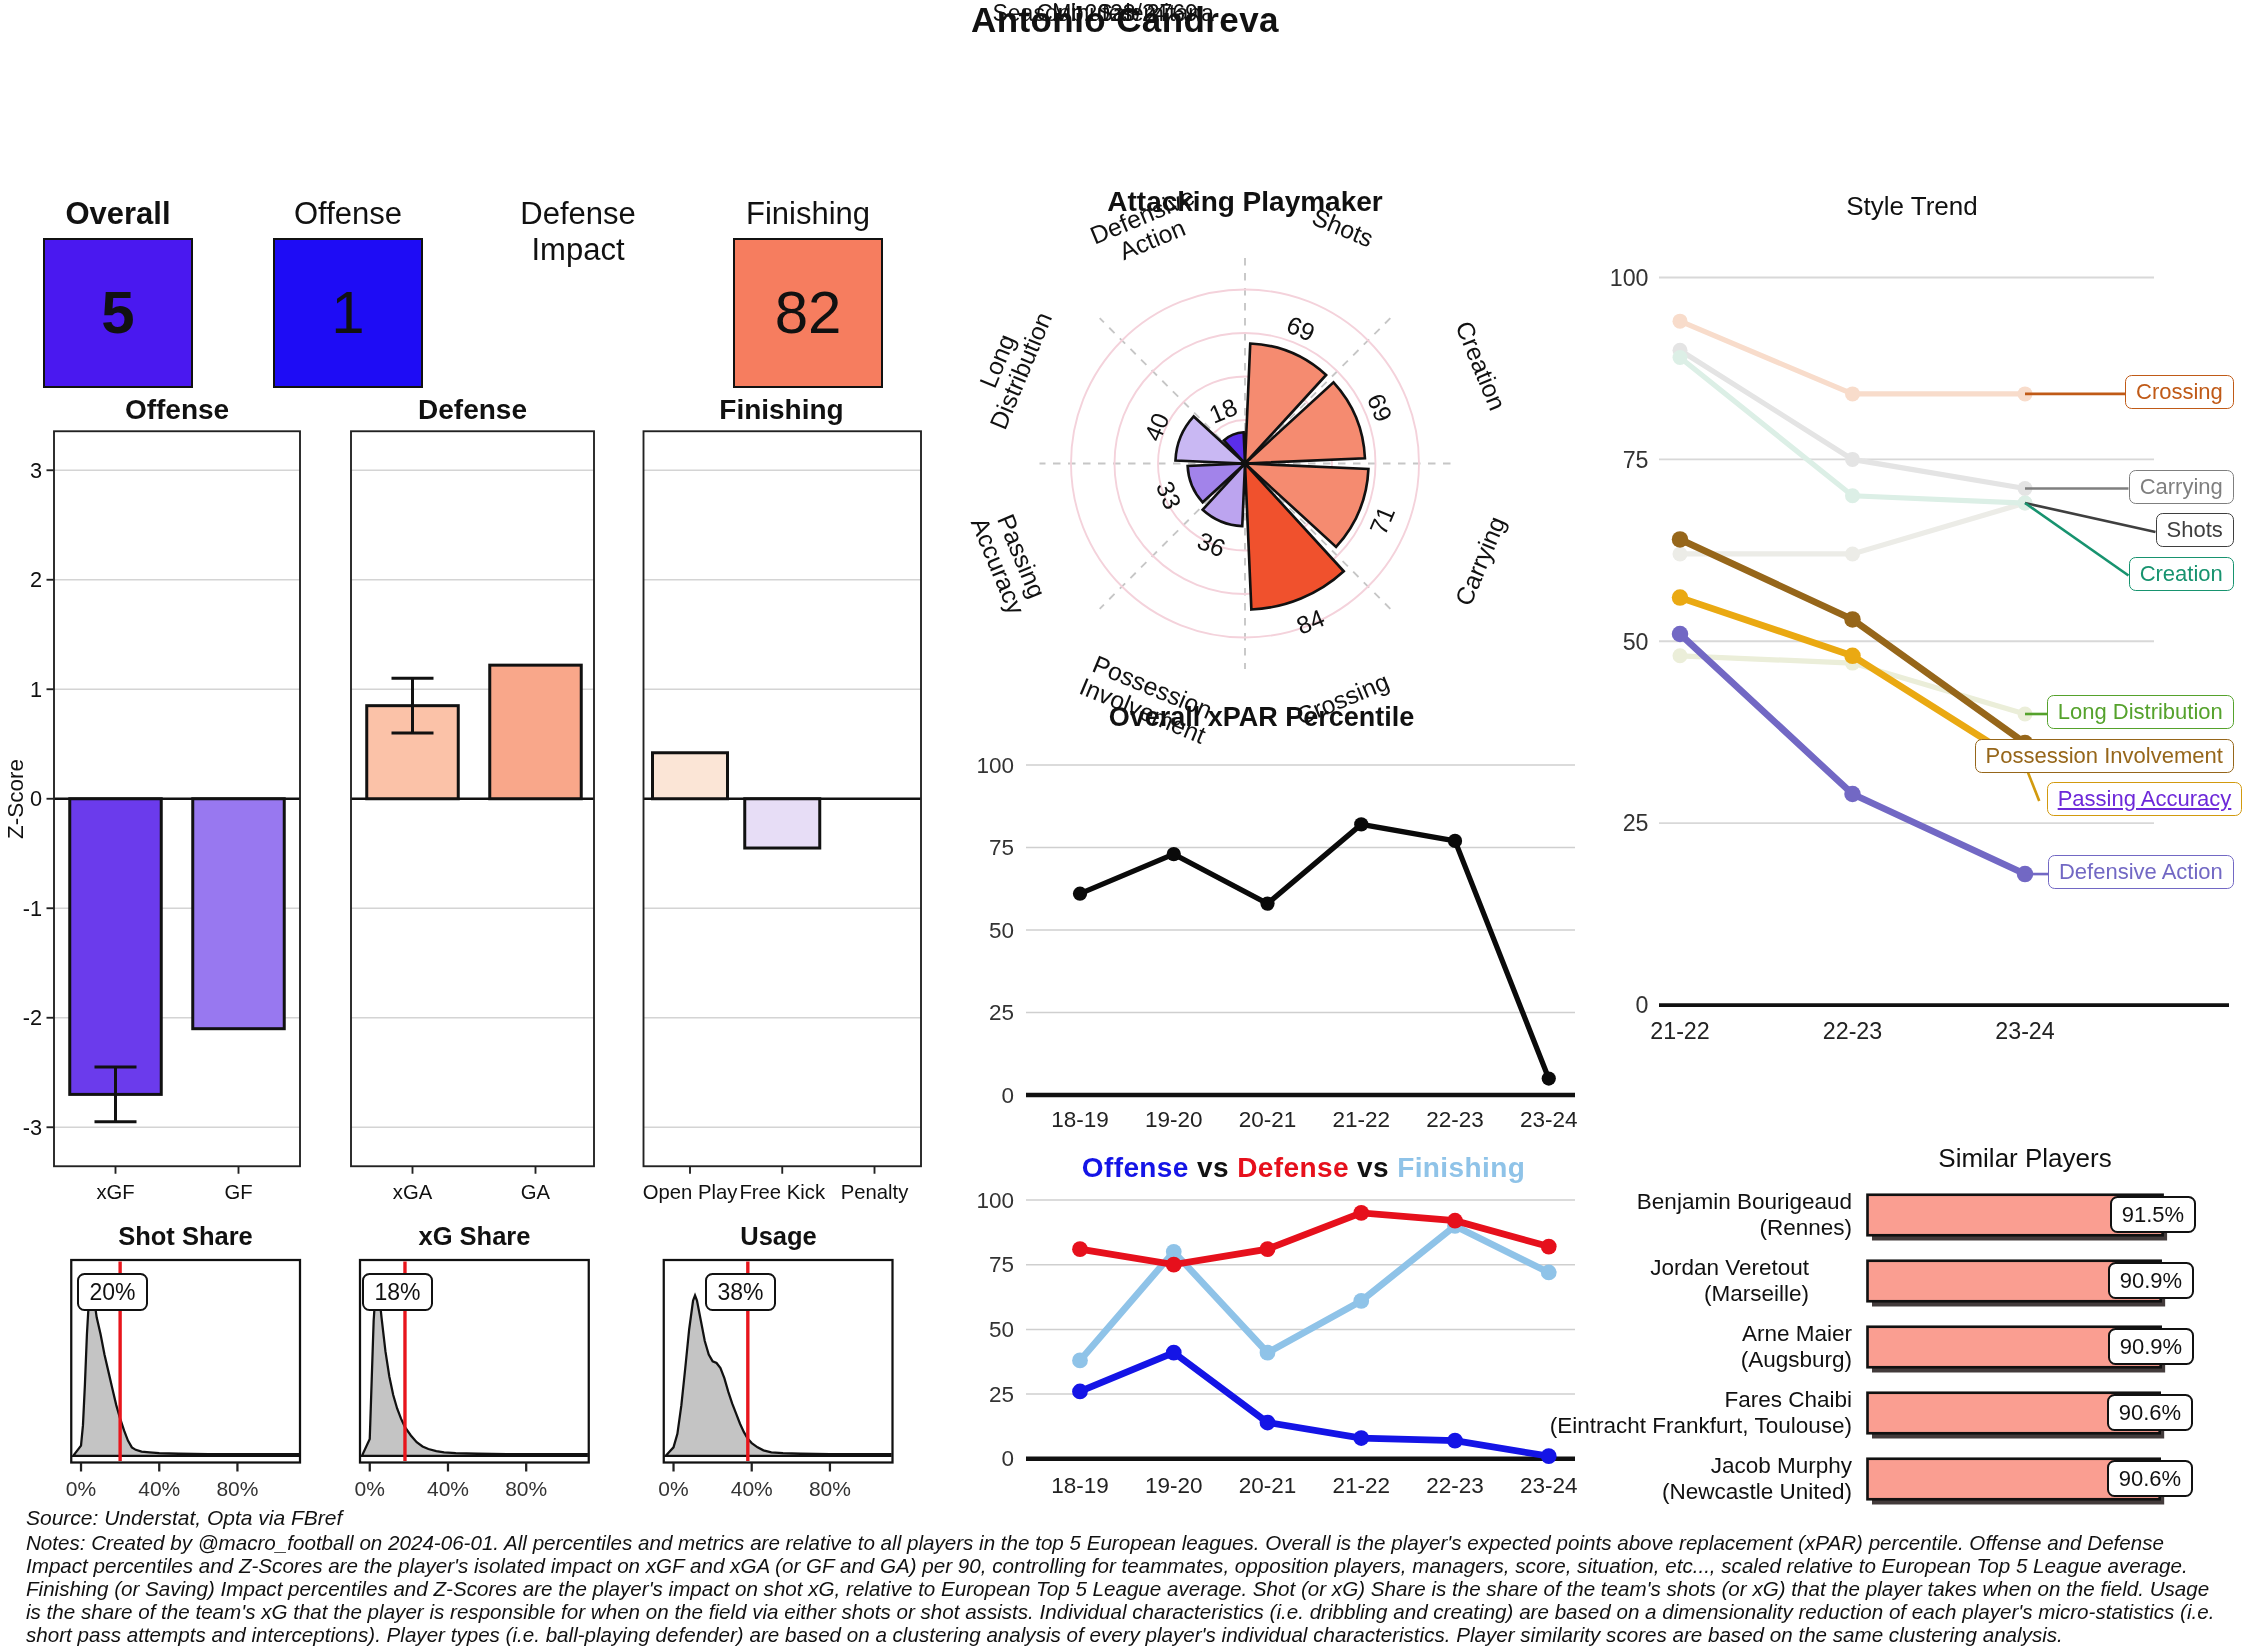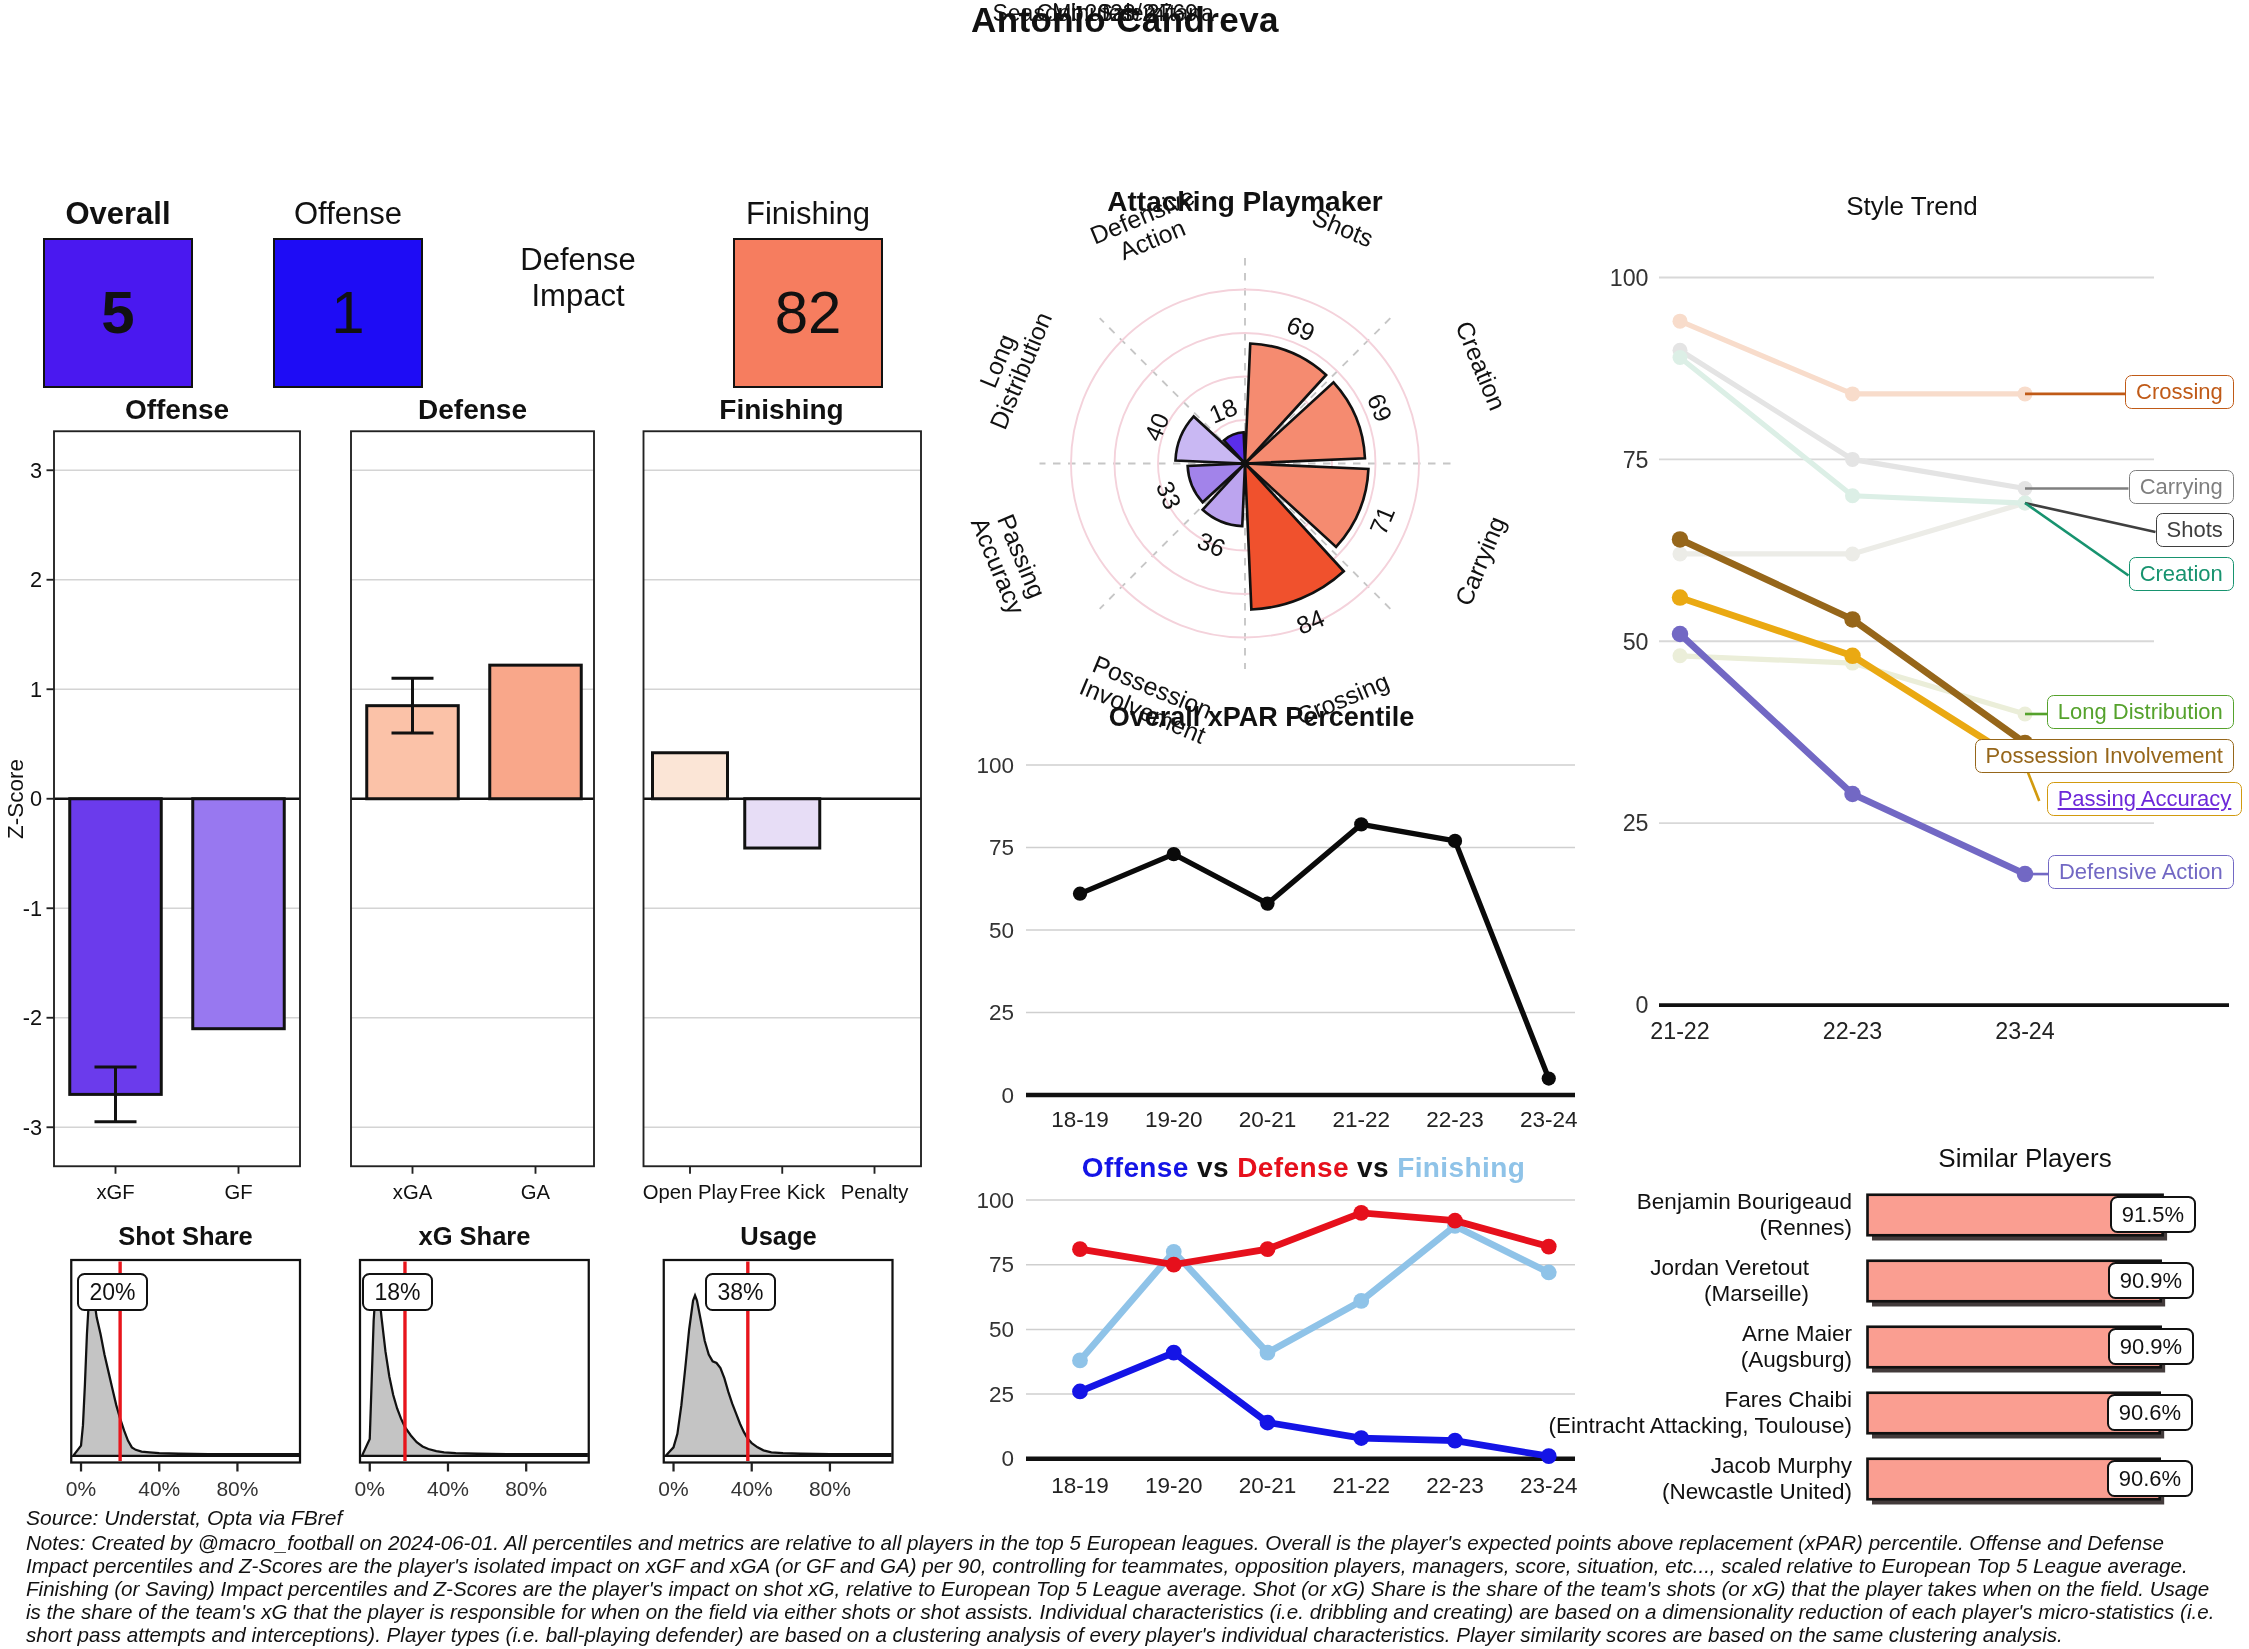--- a/index.html
+++ b/index.html
@@ -291,7 +291,7 @@
 
   <div class="abs ctr card-label em" style="left:28px;top:196px;width:180px;">Overall</div>
   <div class="abs ctr card-label" style="left:258px;top:196px;width:180px;">Offense Impact</div>
-  <div class="abs ctr card-label" style="left:488px;top:196px;width:180px;margin-top:46px;">Defense Impact</div>
+  <div class="abs ctr card-label" style="left:488px;top:196px;width:180px;">Defense Impact</div>
   <div class="abs ctr card-label" style="left:718px;top:196px;width:180px;">Finishing Impact</div>
   <div class="abs card-box" id="card-box-0" style="left: 43px; top: 238px; background: rgb(74, 24, 240);">
       <div class="card-num em">5</div>

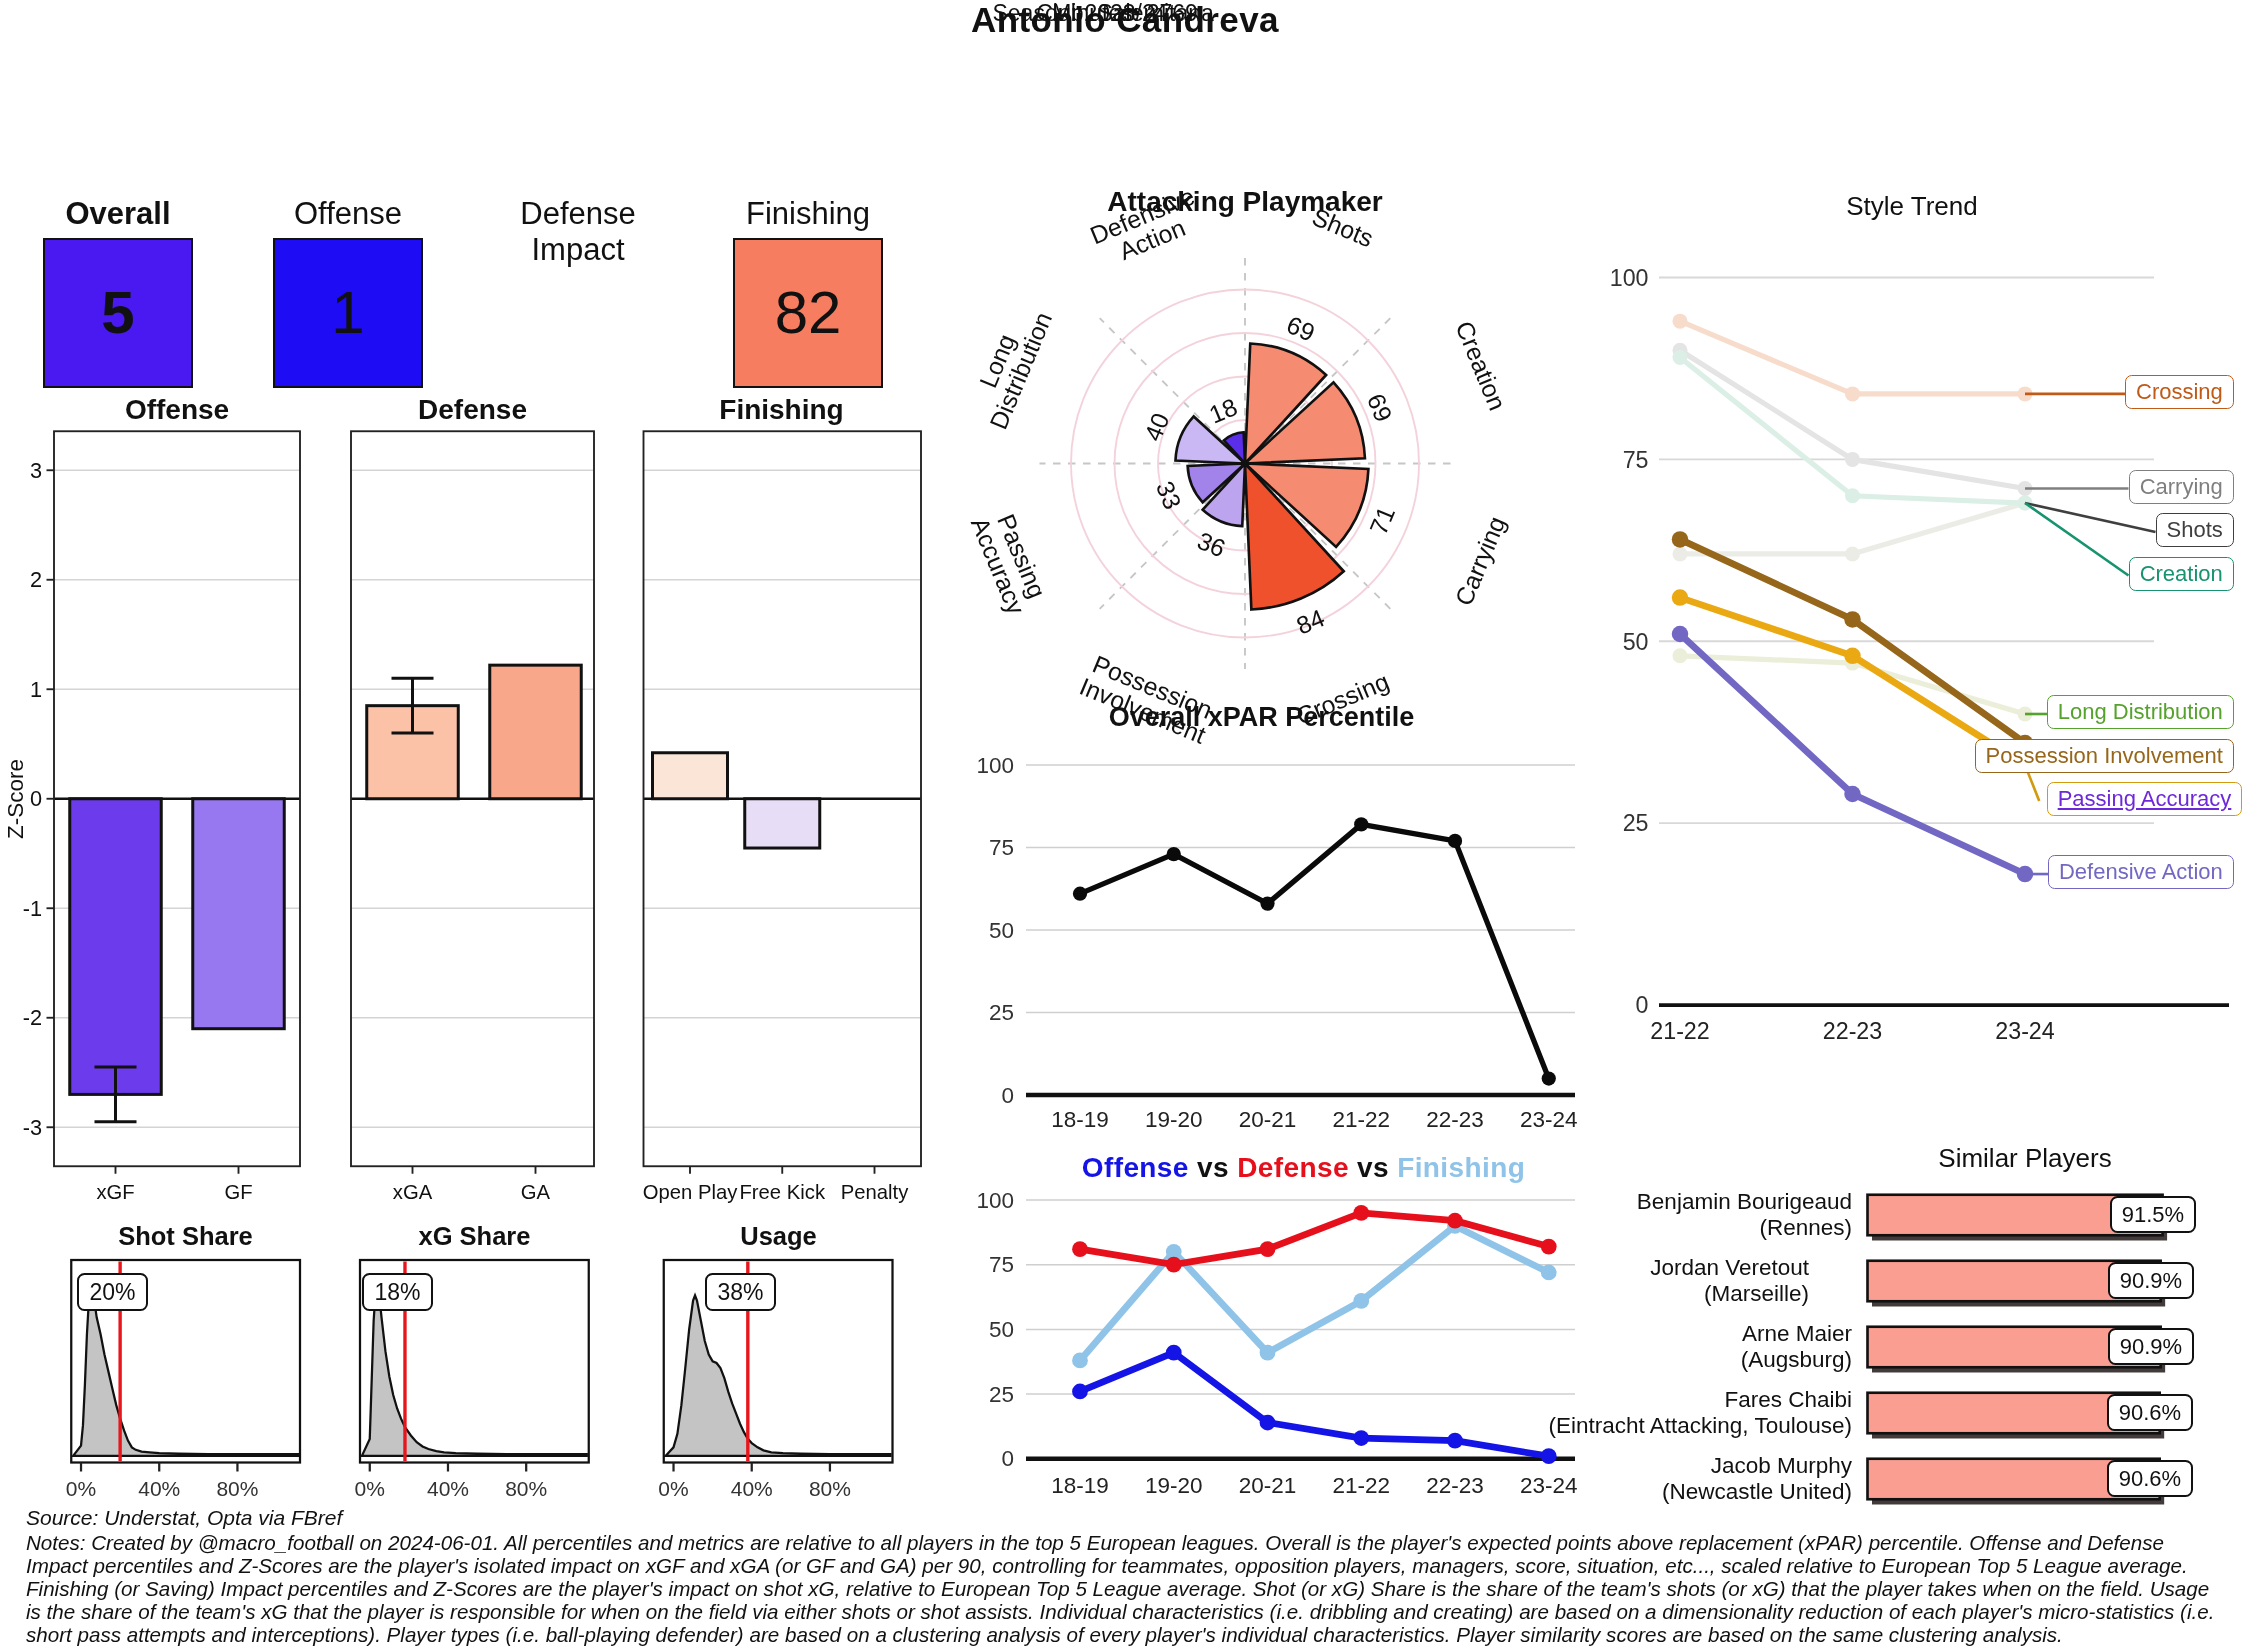--- a/index.html
+++ b/index.html
@@ -351,7 +351,7 @@
       <div class="sp-badge" style="left:2108px;top:1328px;">90.9%</div>
       <div class="sp-name" style="left:1522px;top:1387px;">
         <div>Fares Chaibi</div>
-        <div>(Eintracht Attacking, Toulouse)</div>
+        <div>(Eintracht Frankfurt, Toulouse)</div>
       </div>
       <div class="sp-badge" style="left:2107px;top:1394px;">90.6%</div>
       <div class="sp-name" style="left:1522px;top:1453px;">

